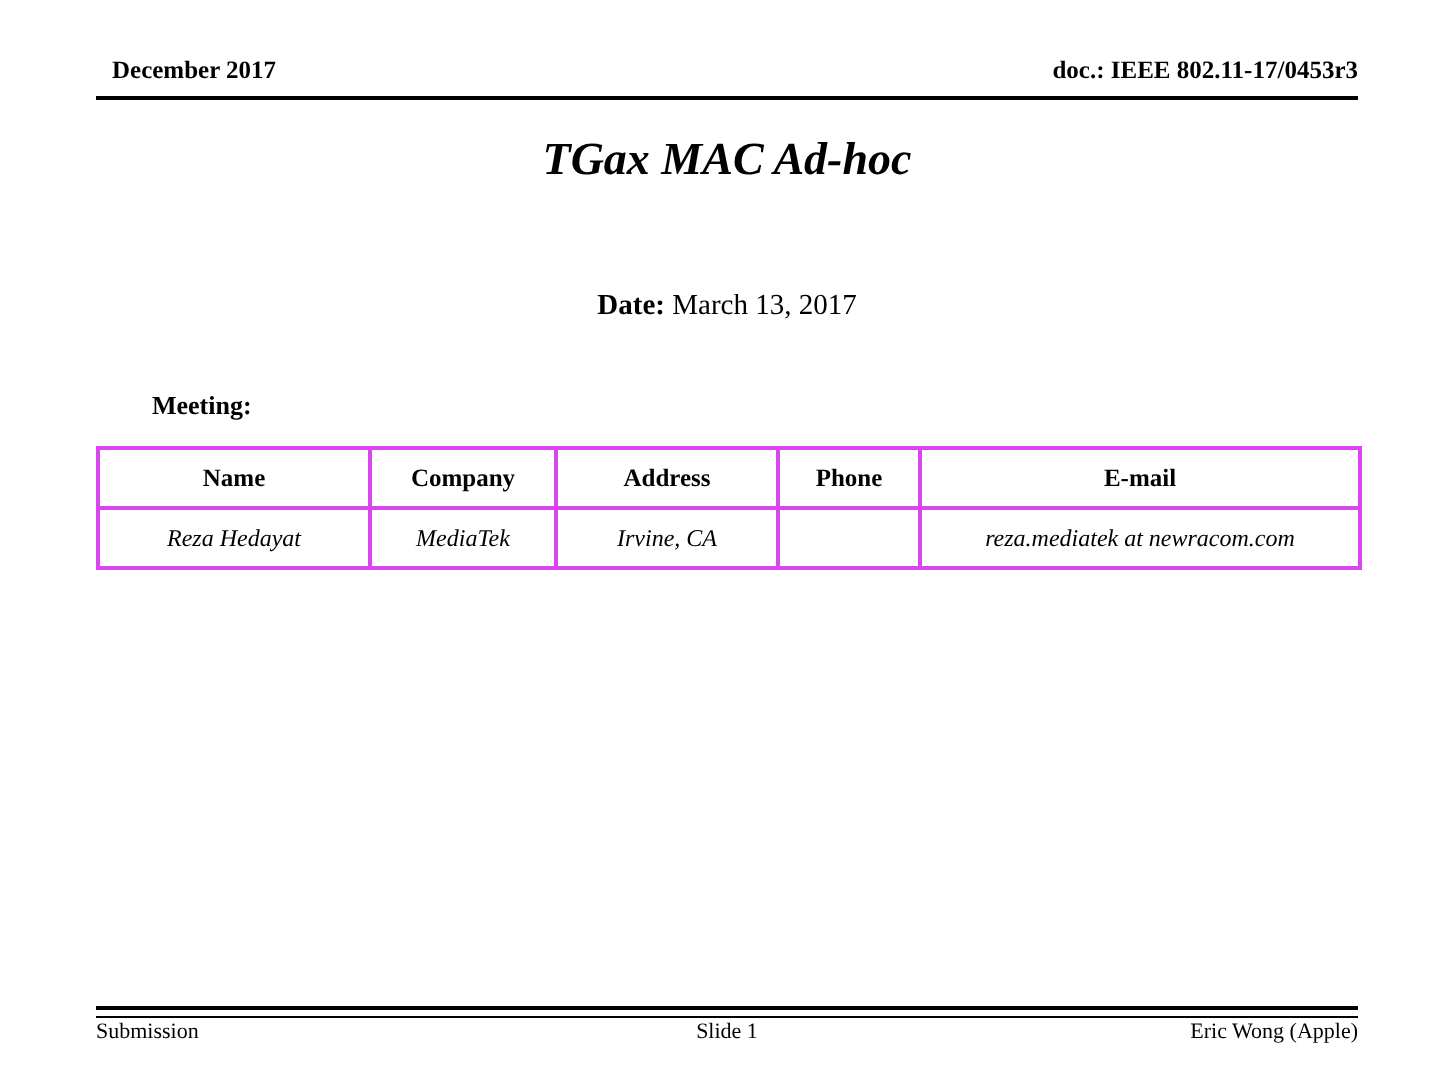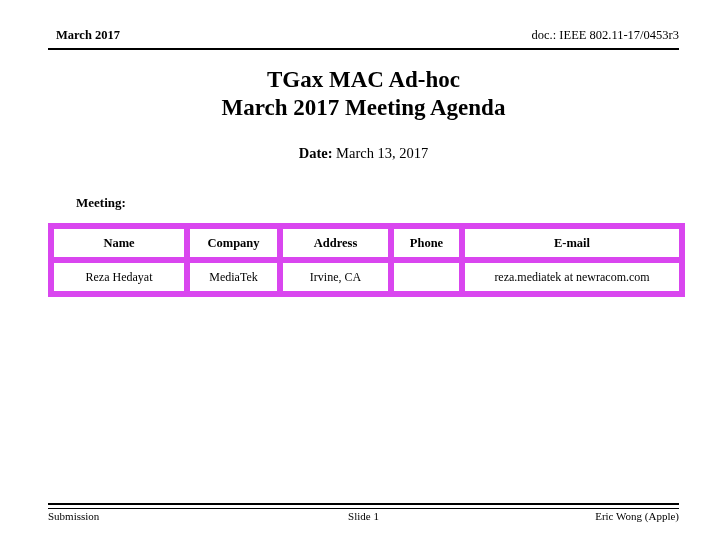--- a/index.html
+++ b/index.html
@@ -175,7 +175,7 @@
 <body>
 
 <div id="slide-header">
-  <div class="hdr-left">March 2017</div>
+  <div class="hdr-left">December 2017</div>
   <div class="hdr-right">doc.: IEEE 802.11-17/0453r3</div>
   <div class="hdr-rule"></div>
 </div>

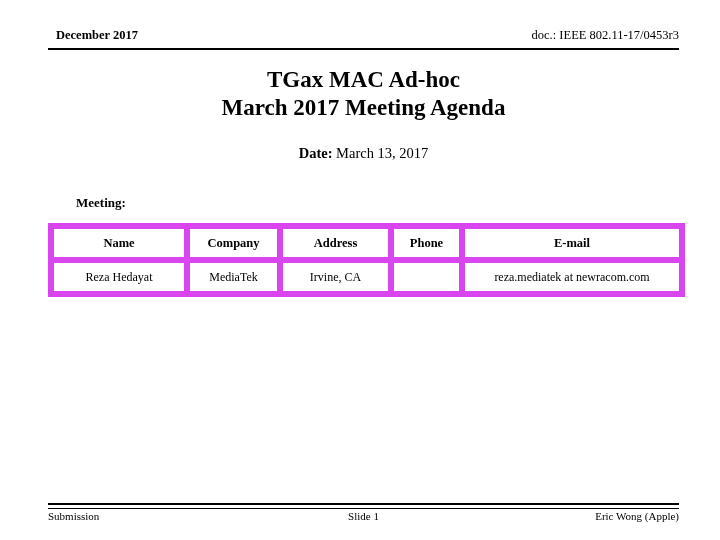--- a/index.html
+++ b/index.html
@@ -37,7 +37,7 @@
     right: 0px;
     top: 0;
     font-size: 12.5px;
-    font-weight: normal;
+    font-weight: bold;
     white-space: nowrap;
   }
   #slide-header .hdr-rule {

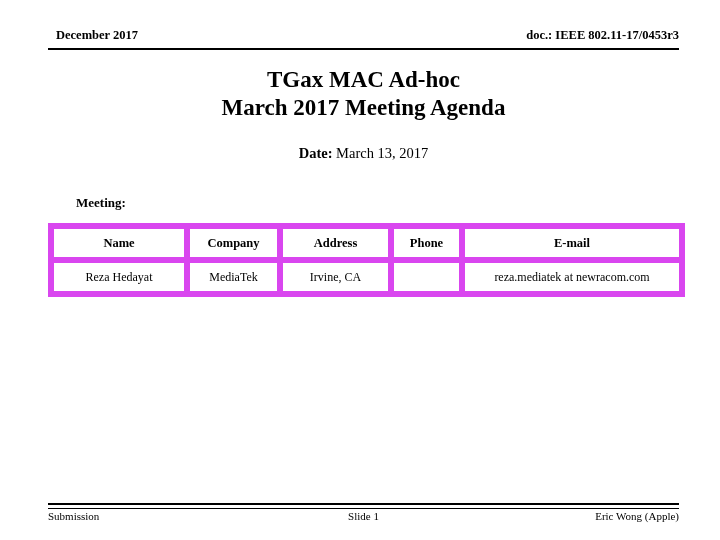--- a/index.html
+++ b/index.html
@@ -56,6 +56,7 @@
     top: 66px;
     width: 631px;
     text-align: center;
+    font-style: italic;
   }
   #title-block .title-line {
     font-size: 23px;

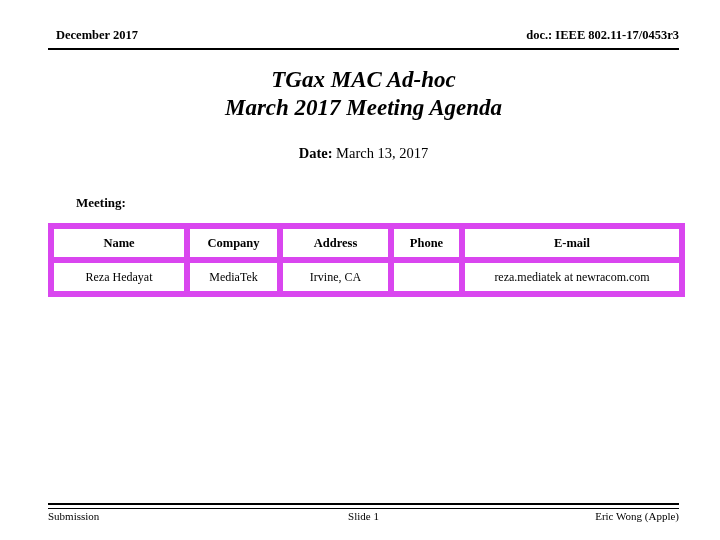--- a/index.html
+++ b/index.html
@@ -183,7 +183,6 @@
 
 <div id="title-block">
   <div class="title-line">TGax MAC Ad-hoc</div>
-  <div class="title-line">March 2017 Meeting Agenda</div>
 </div>
 
 <div id="date-line">

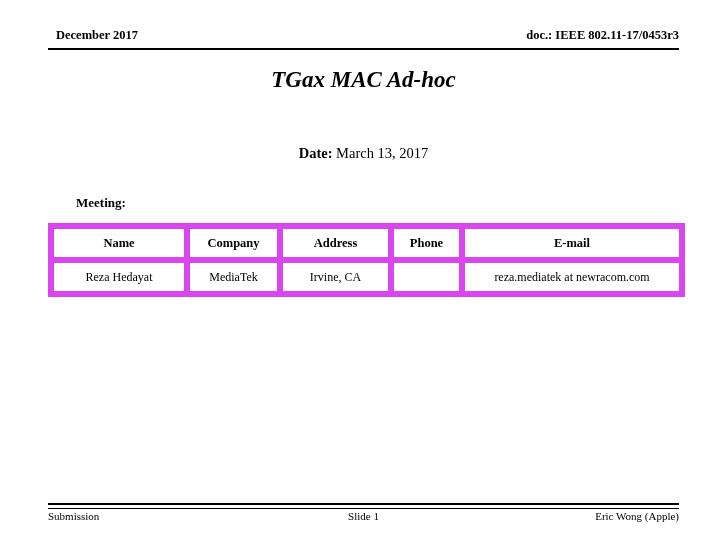--- a/index.html
+++ b/index.html
@@ -105,7 +105,7 @@
 
   #authors-table th,
   #authors-table td {
-    border: 6px solid #d946ef;
+    border: 2px solid #d946ef;
     text-align: center;
     vertical-align: middle;
     padding: 0 2px;

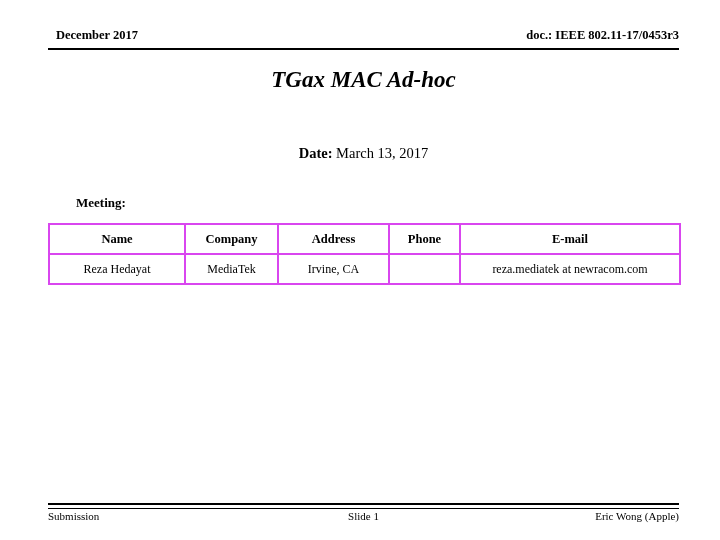--- a/index.html
+++ b/index.html
@@ -121,6 +121,7 @@
     height: 28px;
     font-size: 12px;
     font-weight: normal;
+    font-style: italic;
   }
 
   

